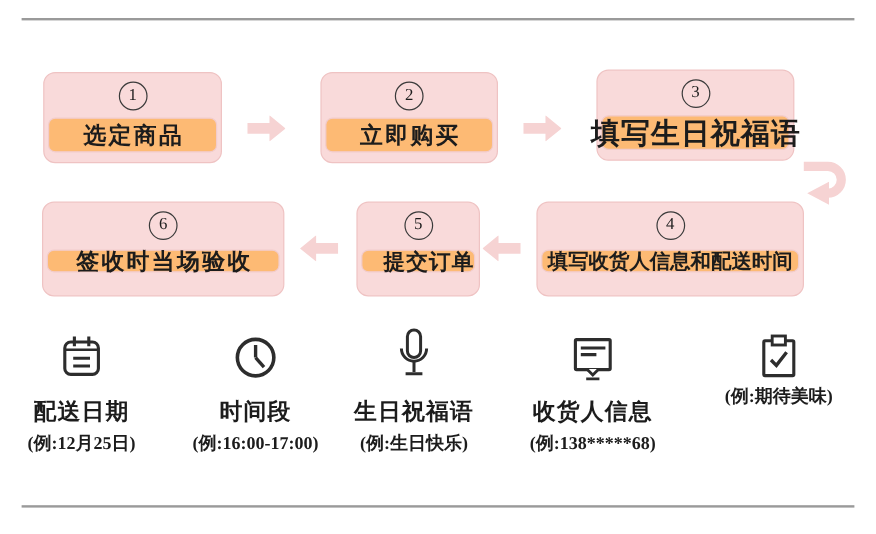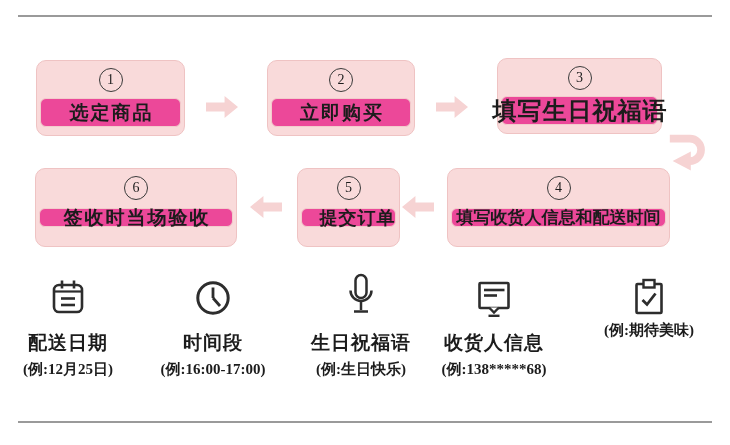--- a/index.html
+++ b/index.html
@@ -21,7 +21,7 @@
     font-size:14px;line-height:22px;text-align:center;background:transparent;
   }
   .step-box .inner{
-    position:absolute;left:3px;right:3px;background:#ec4899;border:1px solid #f2cccc;
+    position:absolute;left:3px;right:3px;background:#fdba74;border:1px solid #f2cccc;
     border-radius:6px;display:flex;align-items:center;justify-content:center;
     font-weight:700;white-space:nowrap;box-sizing:border-box;
   }

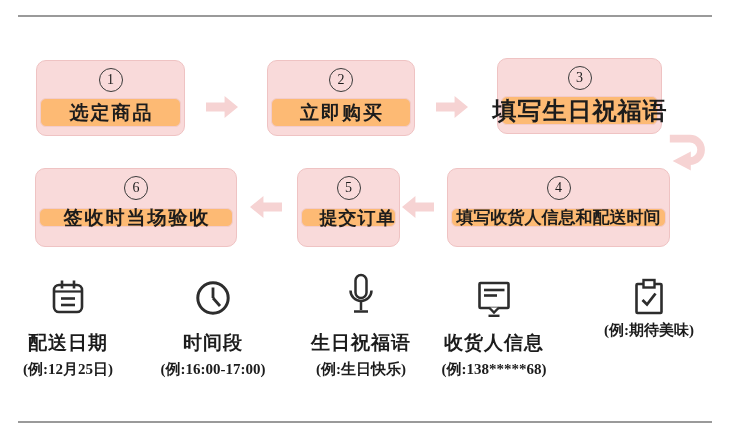--- a/index.html
+++ b/index.html
@@ -55,7 +55,7 @@
     position:absolute;top:0;width:156px;height:110px;display:flex;flex-direction:column;
     align-items:center;
   }
-  .lc1{left:-10px;} .lc2{left:135px;} .lc3{left:283px;} .lc4{left:416px;} .lc5{left:571px;}
+  .lc1{left:-10px;} .lc2{left:135px;} .lc3{left:267px;} .lc4{left:416px;} .lc5{left:571px;}
   .legend-icon{height:46px;display:flex;align-items:flex-end;justify-content:center;}
   .legend-title{margin-top:13px;font-size:19px;font-weight:700;letter-spacing:1px;white-space:nowrap;}
   .legend-example{margin-top:4px;font-size:15px;font-weight:700;white-space:nowrap;}

